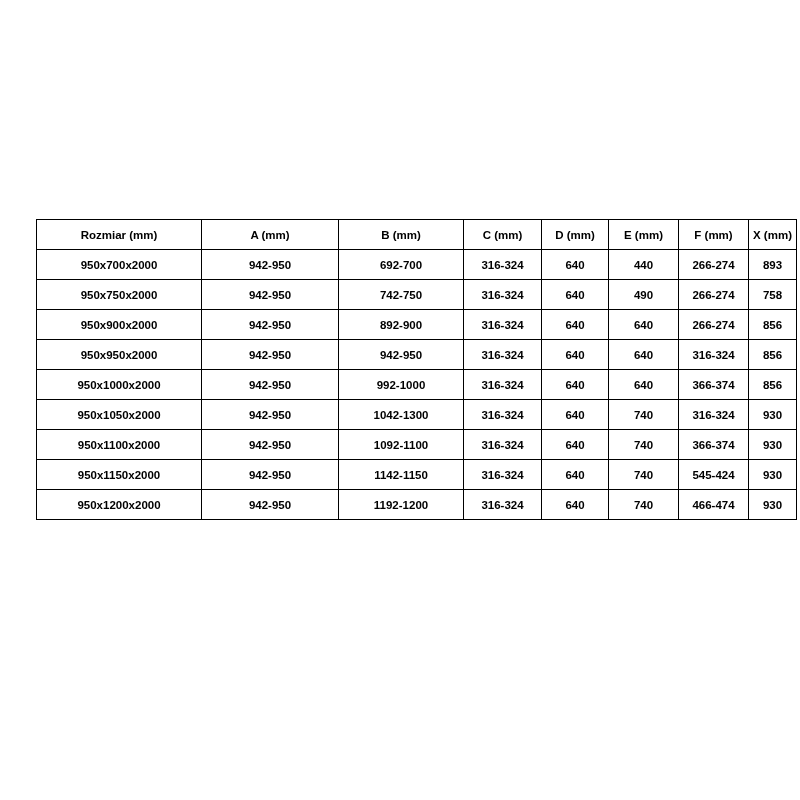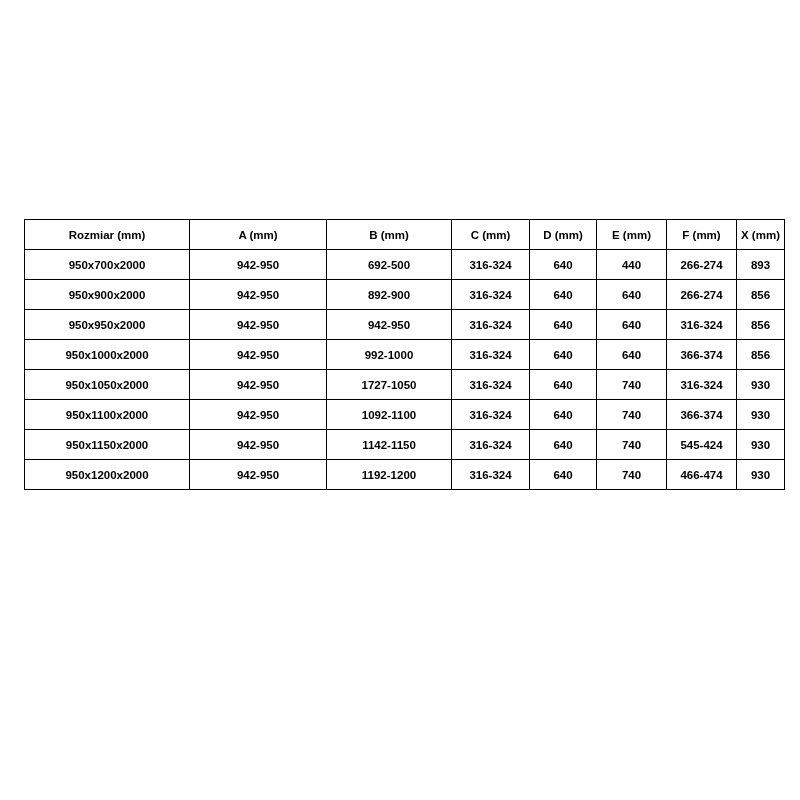--- a/index.html
+++ b/index.html
@@ -15,7 +15,7 @@
   }
   .table-wrap {
     position: absolute;
-    left: 24px;
+    left: 36px;
     top: 219px;
     width: 760px;
   }

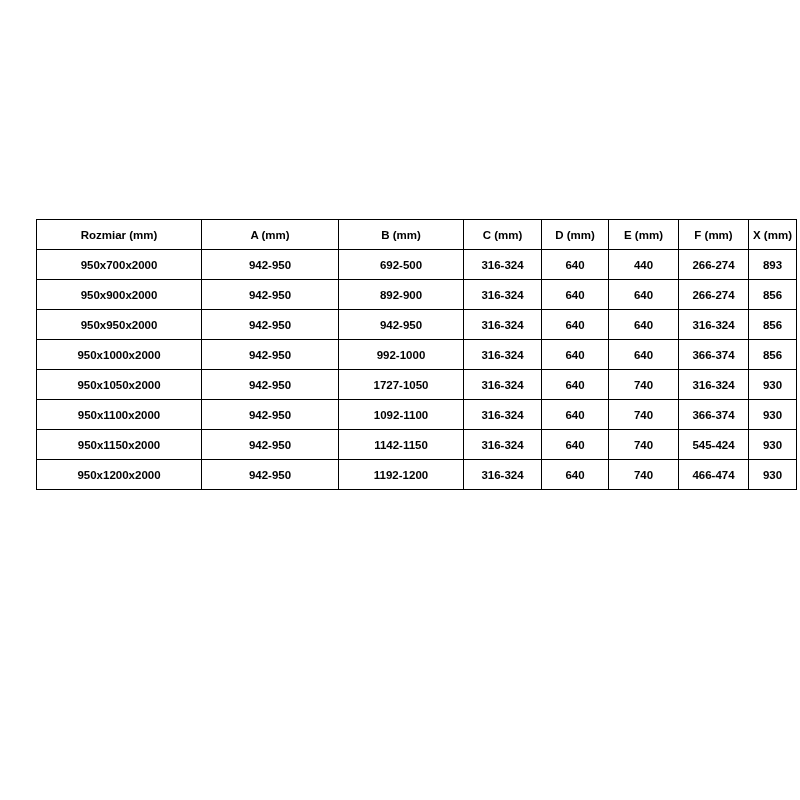--- a/index.html
+++ b/index.html
@@ -82,7 +82,7 @@
       <tr>
         <td>950x700x2000</td>
         <td>942-950</td>
-        <td>692-500</td>
+        <td>692-700</td>
         <td>316-324</td>
         <td>640</td>
         <td>440</td>

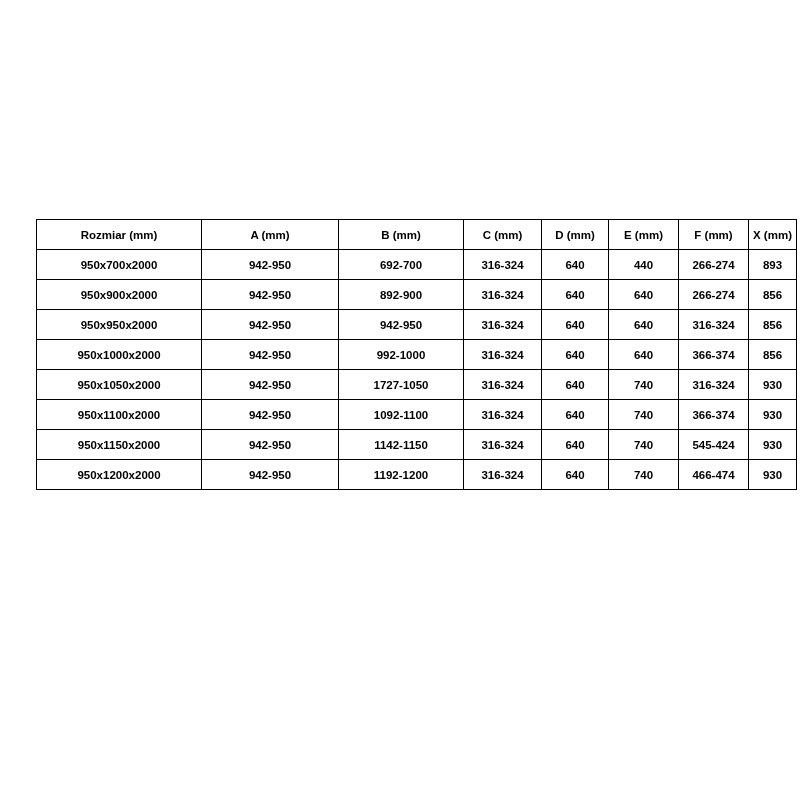--- a/index.html
+++ b/index.html
@@ -90,6 +90,16 @@
         <td>893</td>
       </tr>
       <tr>
+        <td>950x750x2000</td>
+        <td>942-950</td>
+        <td>742-750</td>
+        <td>316-324</td>
+        <td>640</td>
+        <td>490</td>
+        <td>266-274</td>
+        <td>758</td>
+      </tr>
+      <tr>
         <td>950x900x2000</td>
         <td>942-950</td>
         <td>892-900</td>

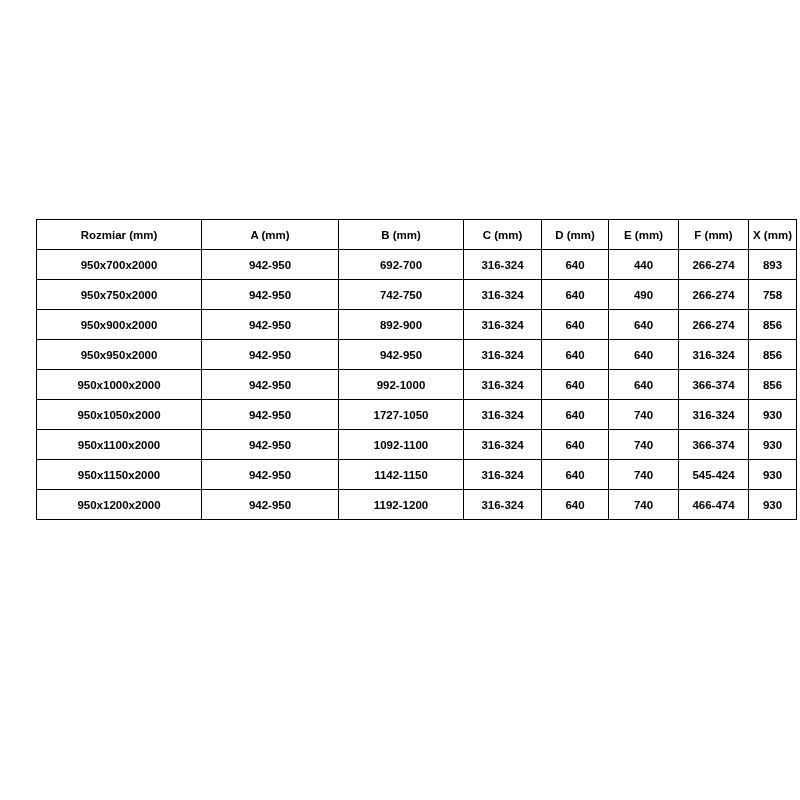--- a/index.html
+++ b/index.html
@@ -132,7 +132,7 @@
       <tr>
         <td>950x1050x2000</td>
         <td>942-950</td>
-        <td>1727-1050</td>
+        <td>1042-1300</td>
         <td>316-324</td>
         <td>640</td>
         <td>740</td>

